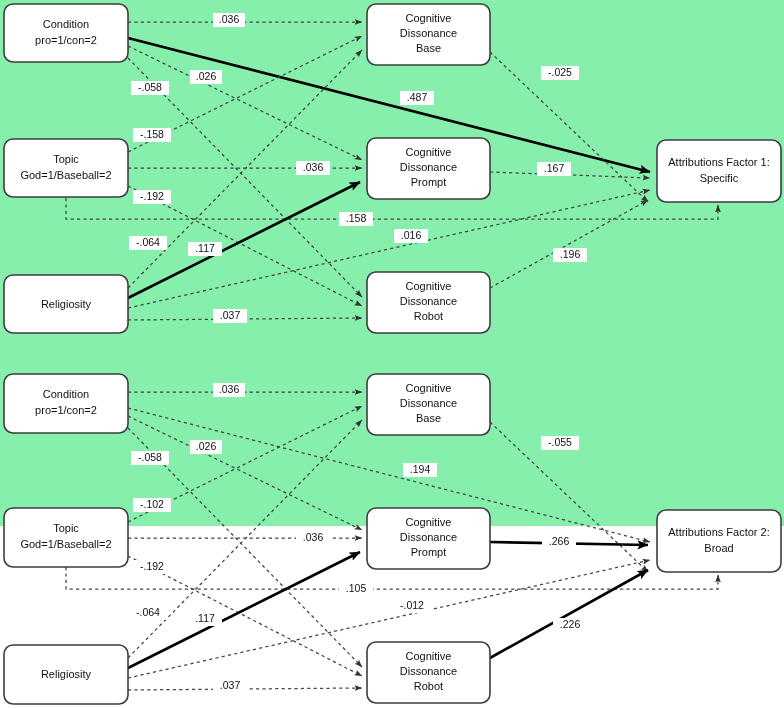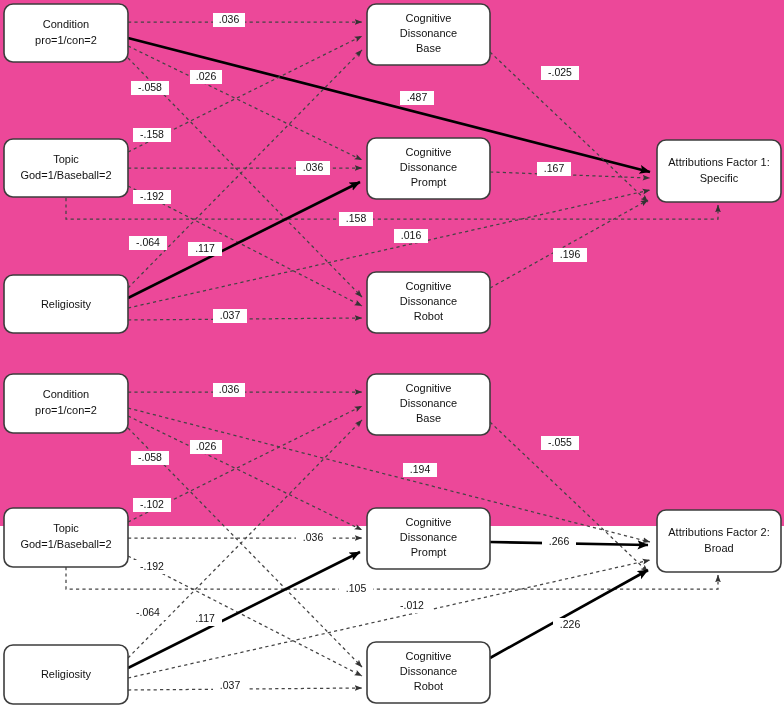--- a/index.html
+++ b/index.html
@@ -9,7 +9,7 @@
     width:784px;height:708px;overflow:hidden;
     -webkit-font-smoothing:antialiased;
   }
-  #stage{position:relative;width:784px;height:526px;background:#ec4899;}
+  #stage{position:relative;width:784px;height:526px;background:#86efac;}
   svg#diagram{position:absolute;left:0;top:0;width:784px;height:708px;display:block;}
   .node-rect{fill:#ffffff;stroke:#3d3d3d;stroke-width:1.6;}
   .node-text{

